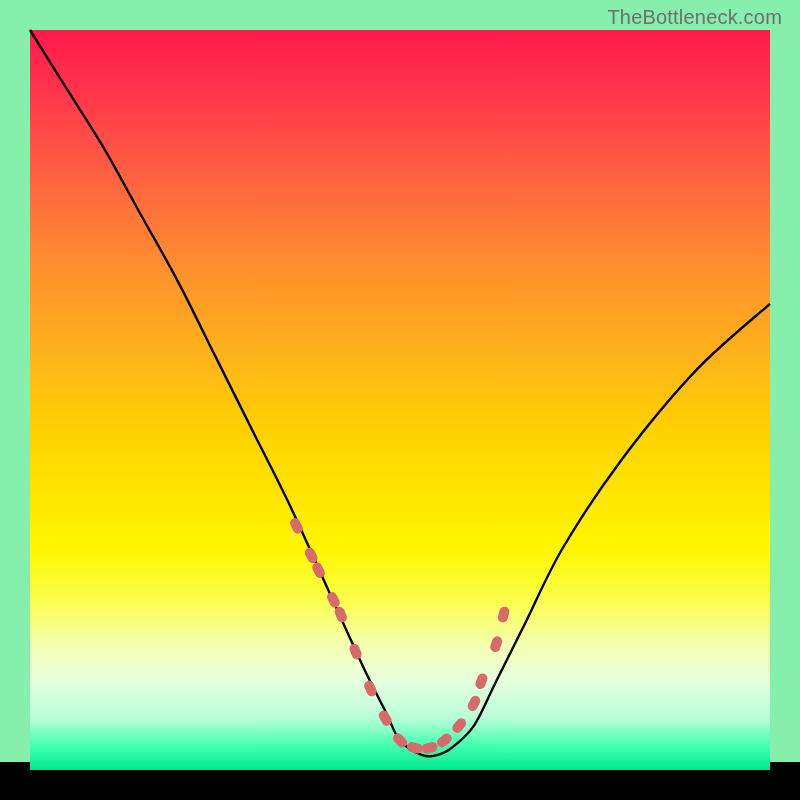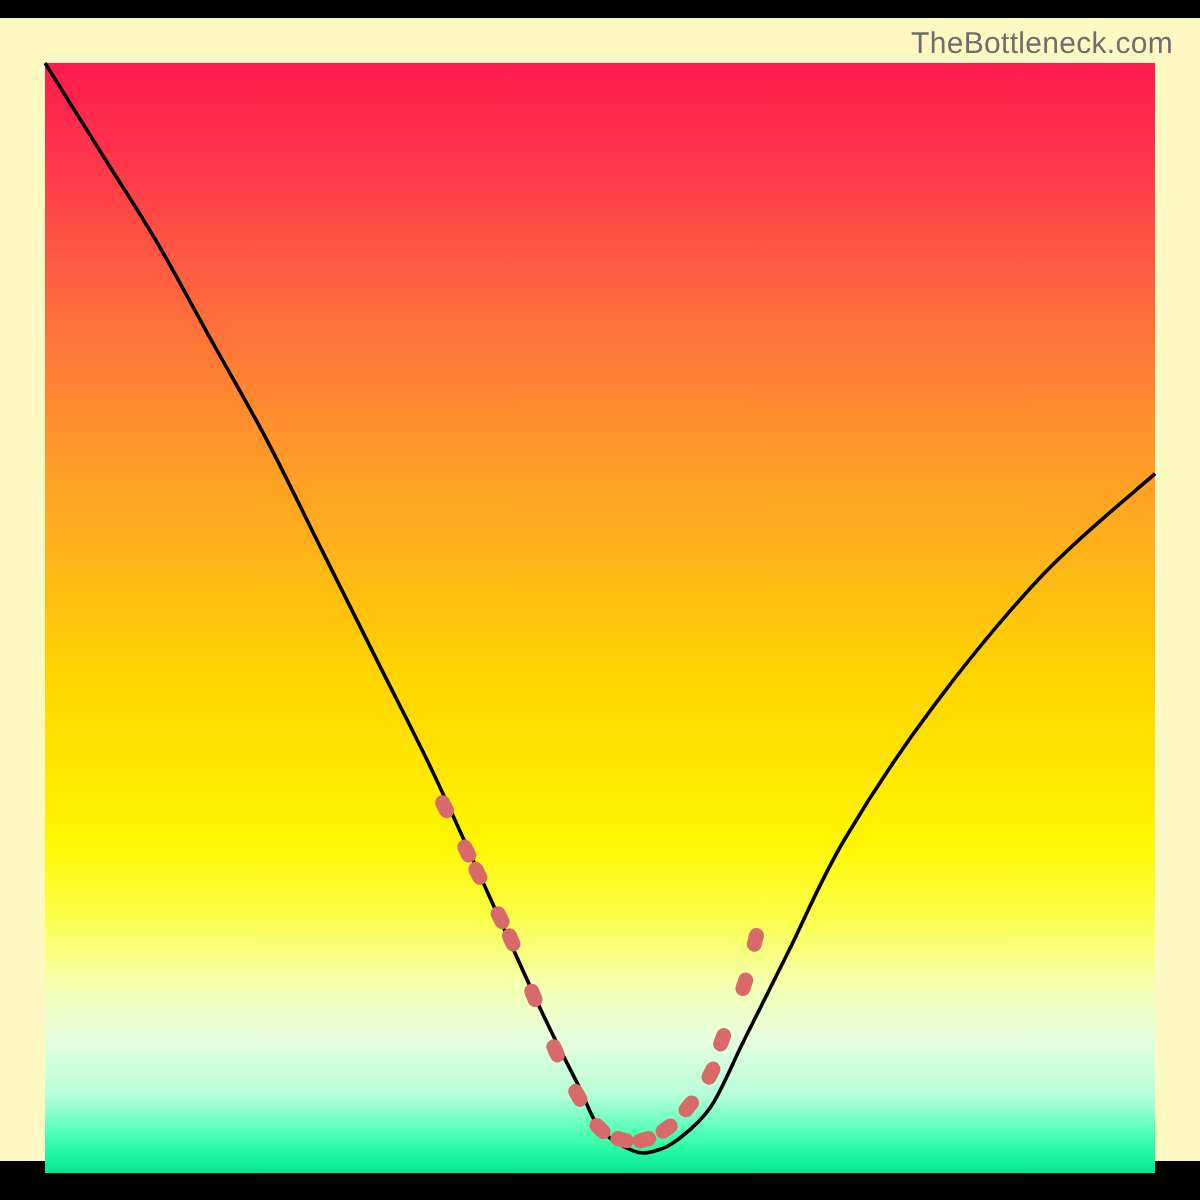--- a/index.html
+++ b/index.html
@@ -13,11 +13,11 @@
   }
   .frame {
     position: absolute;
-    top: 12px;
+    top: 0;
     left: 0;
     width: 800px;
     height: 762px;
-    background: #fef9c3;
+    background: #86efac;
   }
   .plot-area {
     position: absolute;

